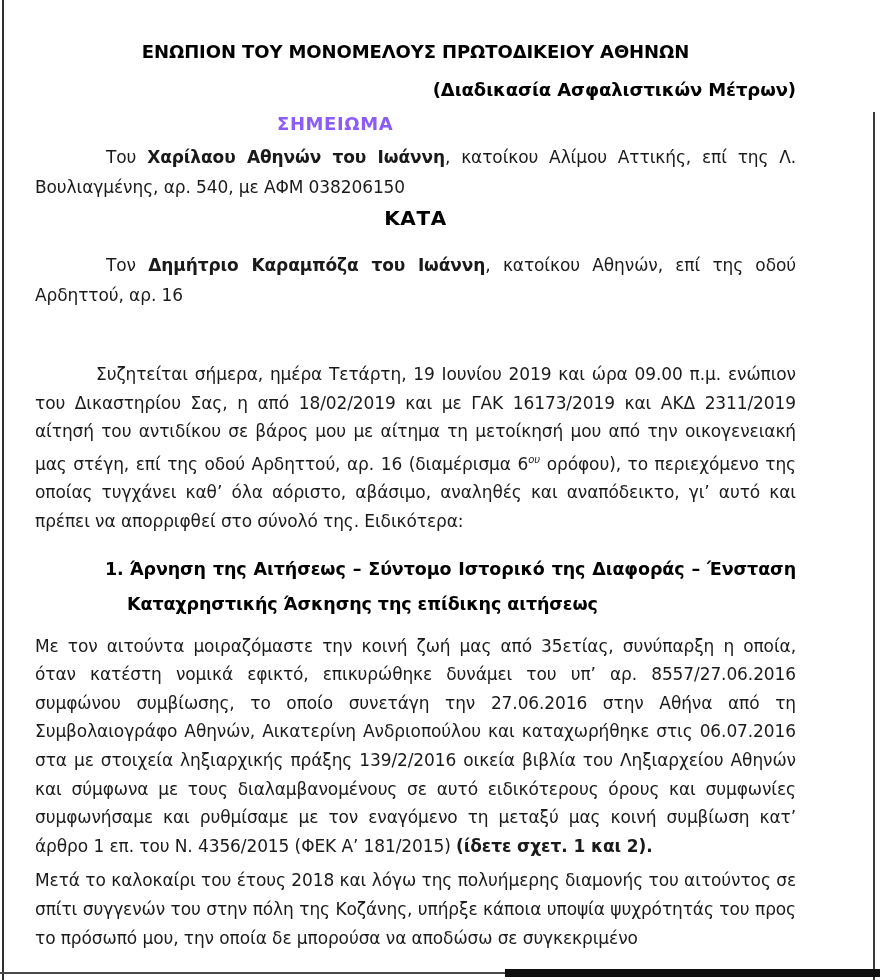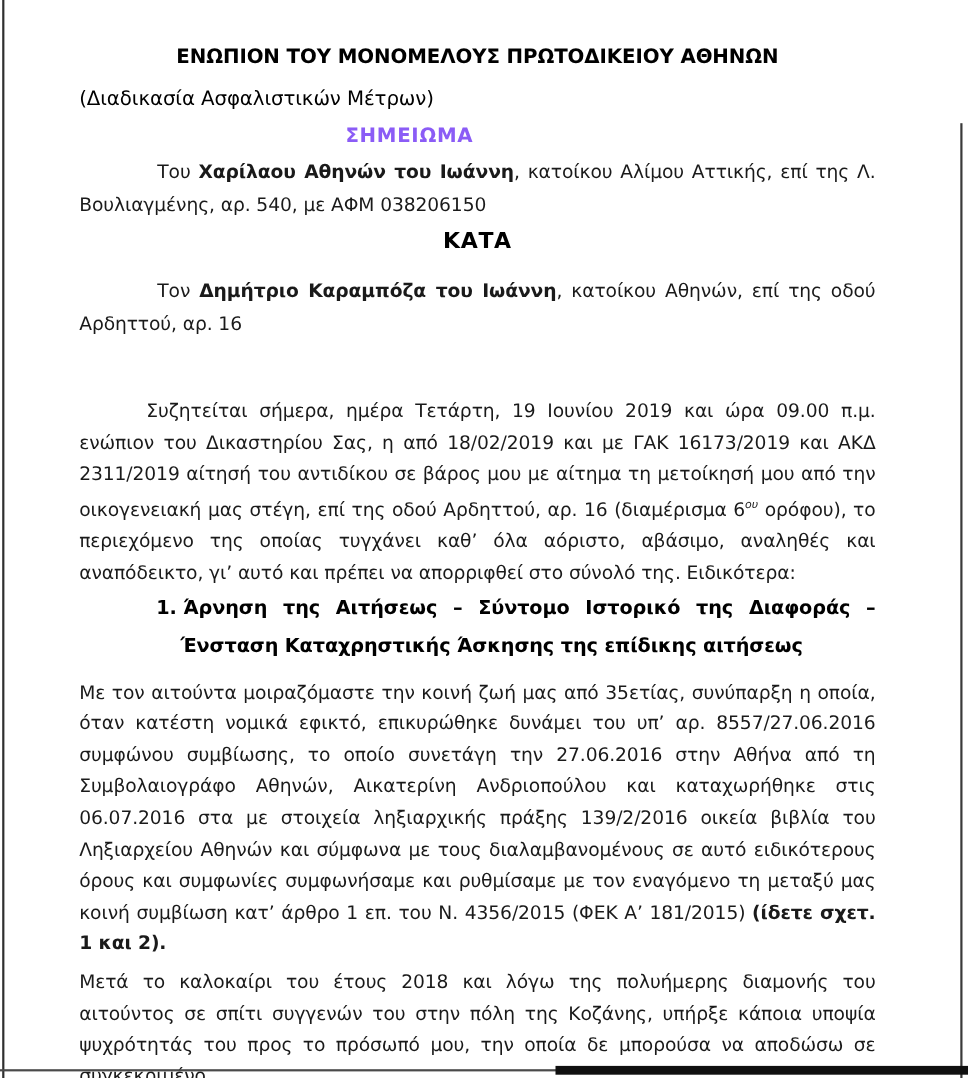--- a/index.html
+++ b/index.html
@@ -17,7 +17,7 @@
     position: absolute;
     inset: 0;
     box-sizing: border-box;
-    padding: 40px 84px 0 72px;
+    padding: 40px 84px 0 35px;
     font-family: "DejaVu Sans", "Liberation Sans", sans-serif;
     font-size: 17px;
     color: #1a1a1a;

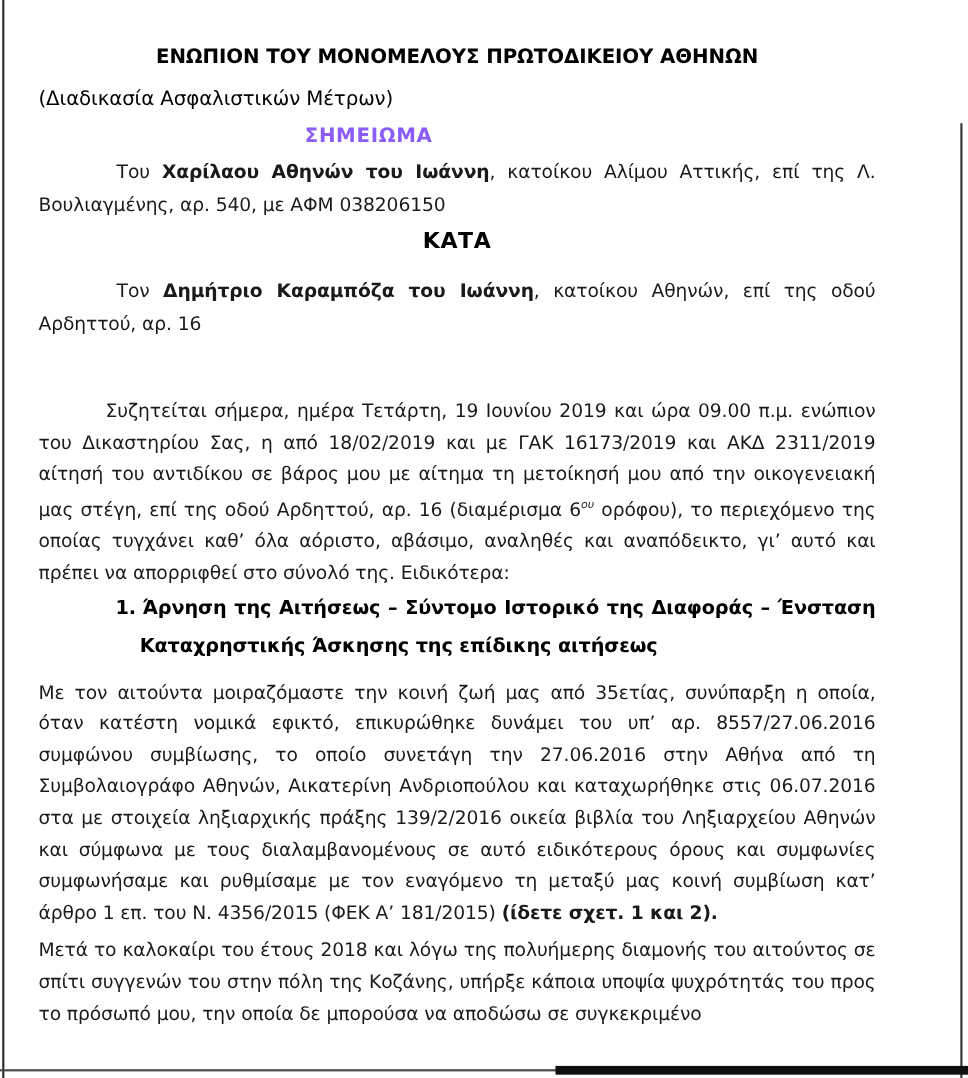--- a/index.html
+++ b/index.html
@@ -34,11 +34,11 @@
     text-align: center;
   }
   .procedure-heading {
-    font-weight: normal;
+    font-weight: bold;
     font-size: 18px;
     color: #000;
     line-height: 24px;
-    text-align: left;
+    text-align: right;
     margin-top: 14px !important;
   }
   .doc-type-heading {

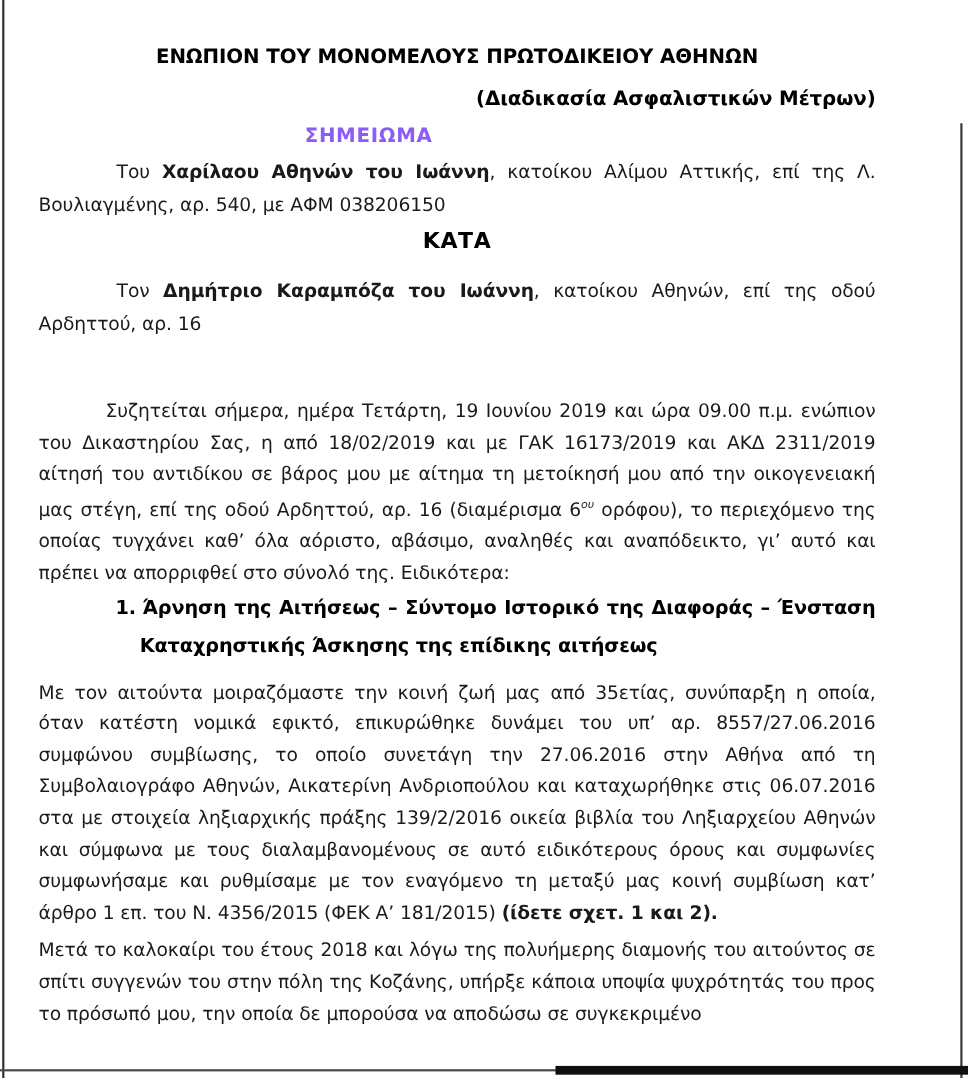--- a/index.html
+++ b/index.html
@@ -81,7 +81,7 @@
     font-style: italic;
   }
   .section-heading {
-    margin-top: 0;
+    margin-top: 16px;
     font-weight: bold;
     color: #000;
     font-size: 17.5px;

